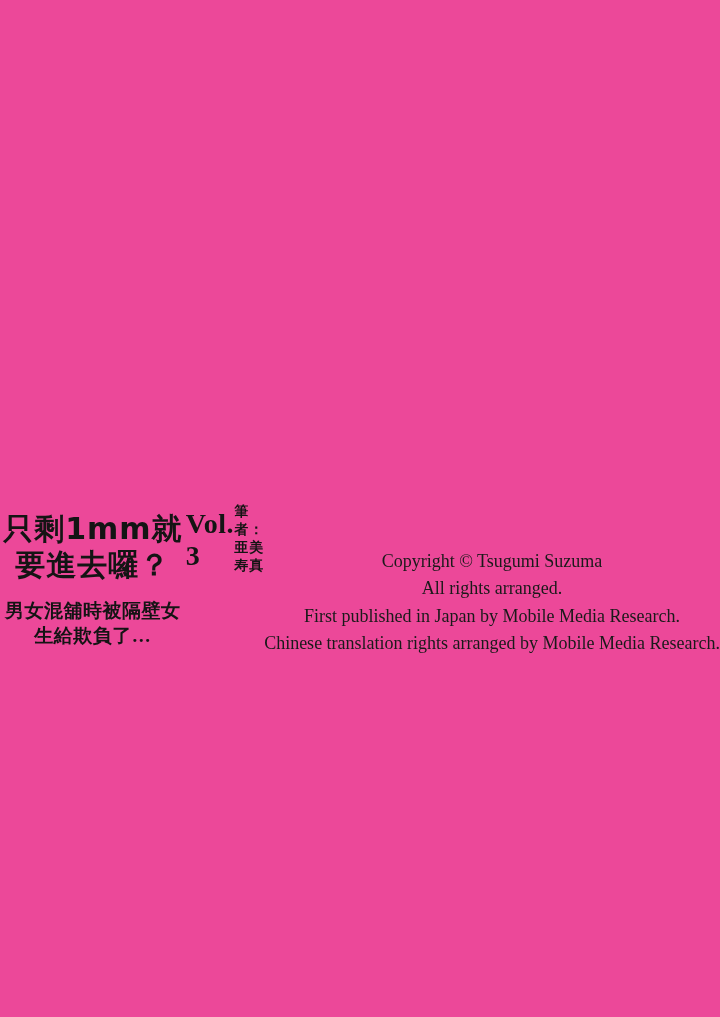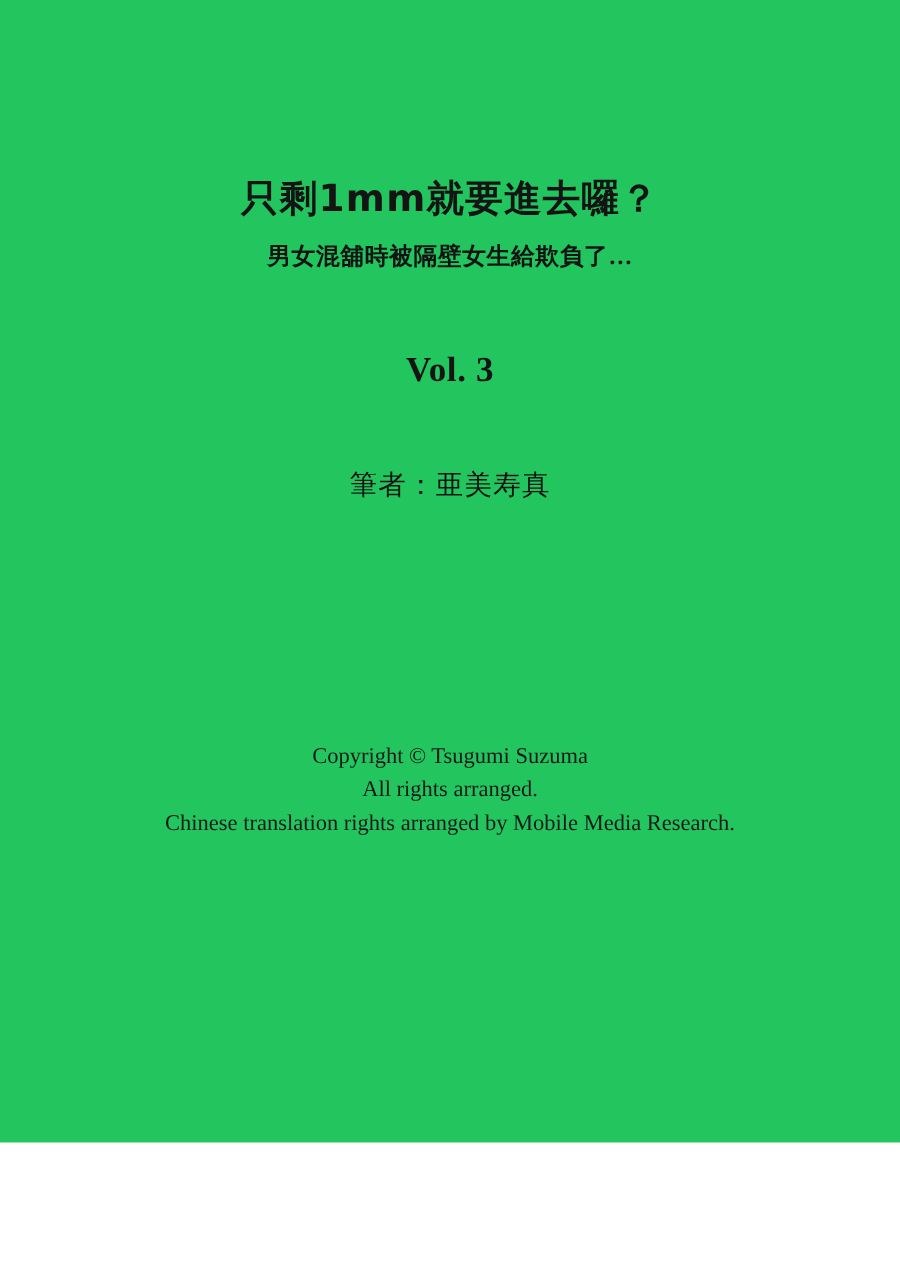--- a/index.html
+++ b/index.html
@@ -17,12 +17,12 @@
   }
   .page {
     width: 720px;
-    height: 914px;
+    height: 1017px;
     box-sizing: border-box;
     display: flex;
-    flex-direction: column;
+    flex-direction: row;
     align-items: center;
-    background: #22c55e;
+    background: #ec4899;
   }
   .title-block {
     margin-top: 142px;

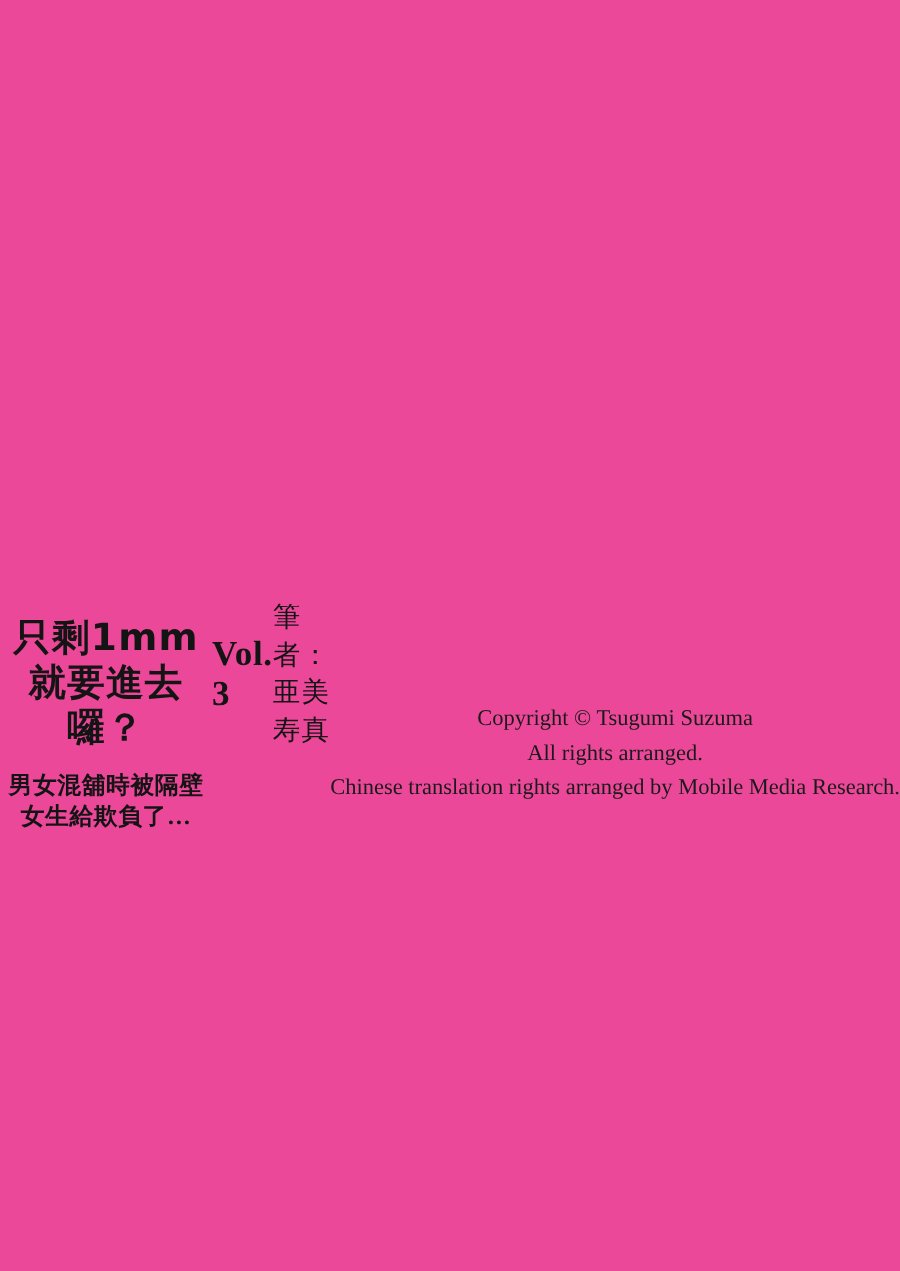--- a/index.html
+++ b/index.html
@@ -57,8 +57,8 @@
   }
   .author {
     font-family: "DejaVu Sans", "Liberation Sans", sans-serif;
-    font-size: 22px;
-    font-weight: 400;
+    font-size: 14px;
+    font-weight: 700;
     color: #141414;
     margin-top: 60px;
     letter-spacing: 1px;

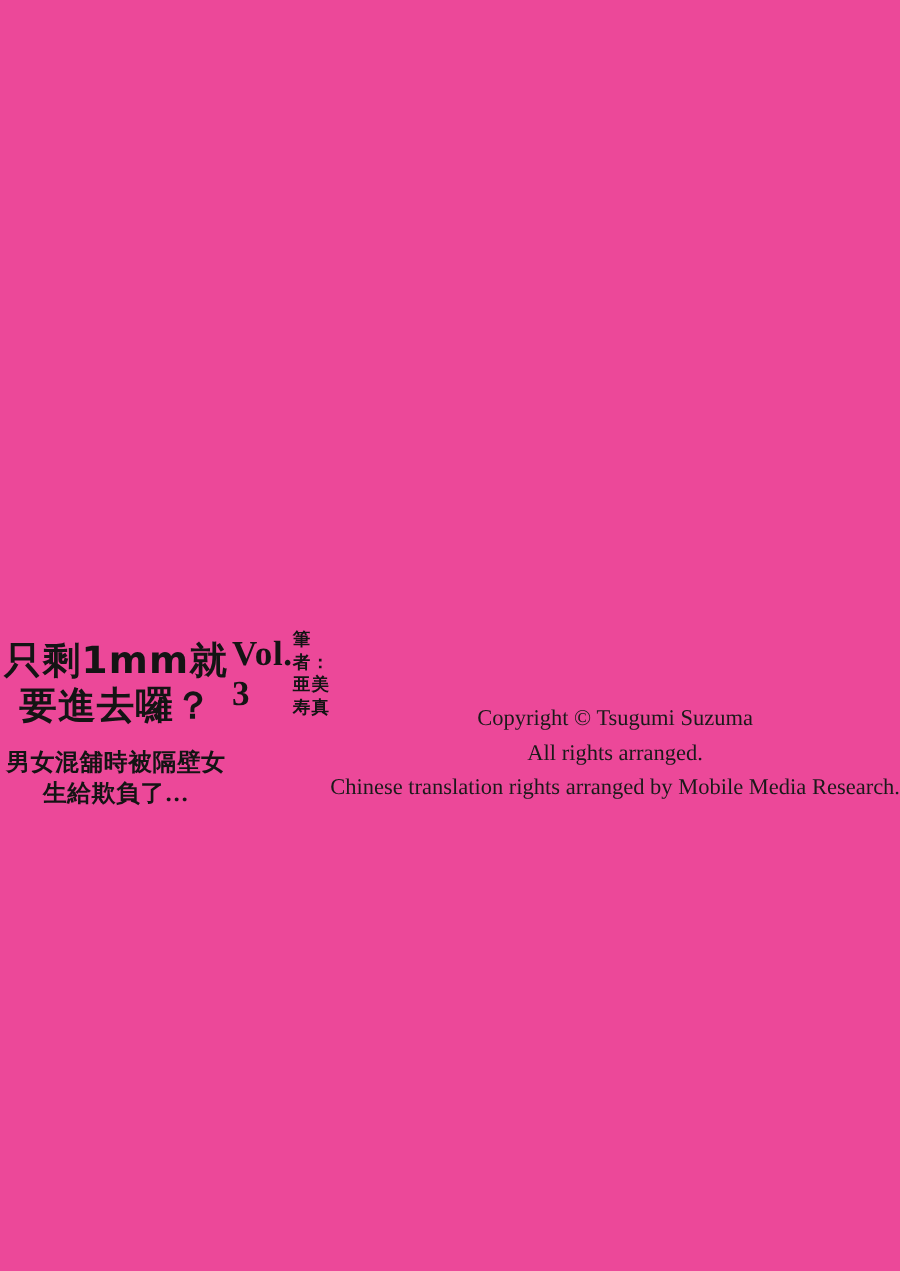--- a/index.html
+++ b/index.html
@@ -94,6 +94,7 @@
   <div class="copyright-block">
     <p class="copyright-line">Copyright © Tsugumi Suzuma</p>
     <p class="copyright-line">All rights arranged.</p>
+    <p class="copyright-line">First published in Japan by Mobile Media Research.</p>
     <p class="copyright-line">Chinese translation rights arranged by Mobile Media Research.</p>
   </div>
 

